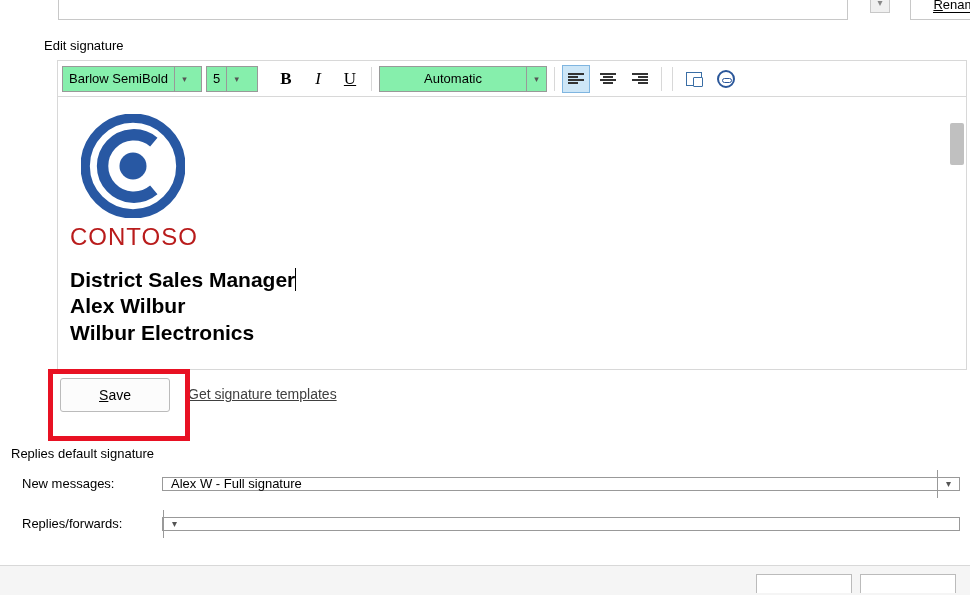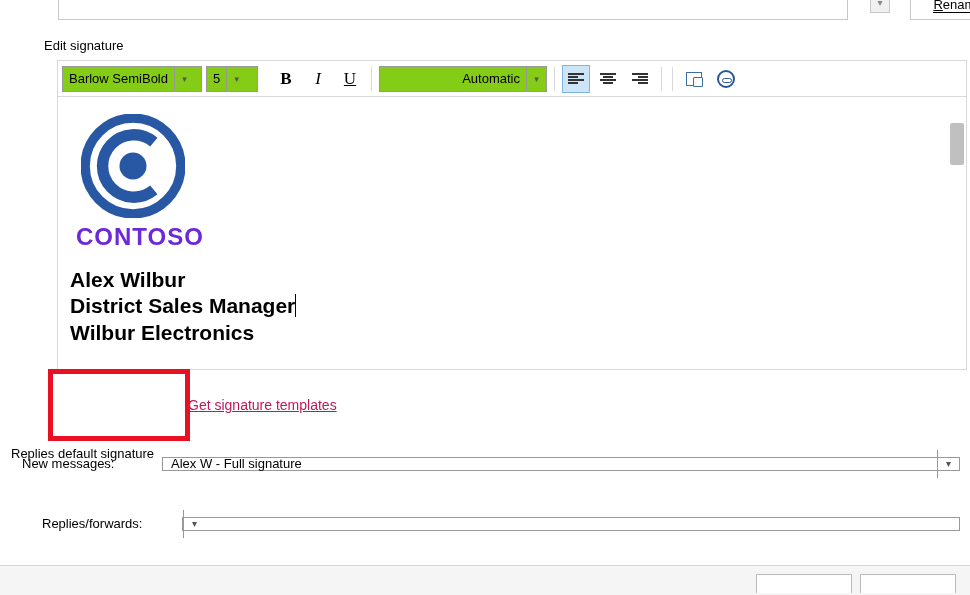--- a/index.html
+++ b/index.html
@@ -66,7 +66,7 @@
     height:26px;
     display:flex;
     align-items:center;
-    background:#84cc16;
+    background:#86efac;
   }
   .tb-select .txt { padding:0 6px; }
   .tb-select .dd {

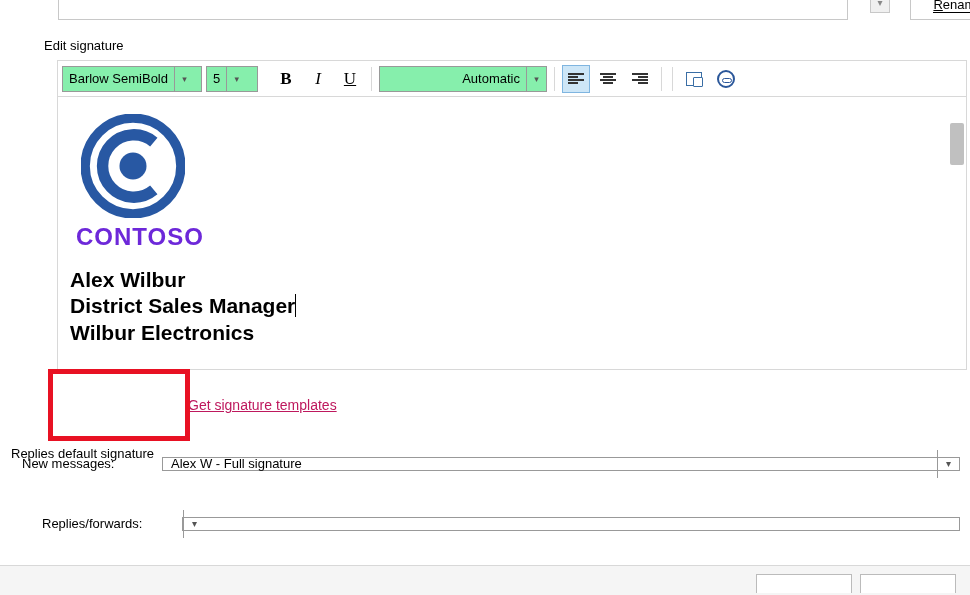--- a/index.html
+++ b/index.html
@@ -236,7 +236,7 @@
   <div class="tb-btn underline">U</div>
   <div class="tb-sep"></div>
   <div class="tb-select" style="width:168px">
-    <span class="txt" style="text-align:right;flex:1">Automatic</span>
+    <span class="txt" style="text-align:center;flex:1">Automatic</span>
     <span class="dd">▾</span>
   </div>
   <div class="tb-sep"></div>

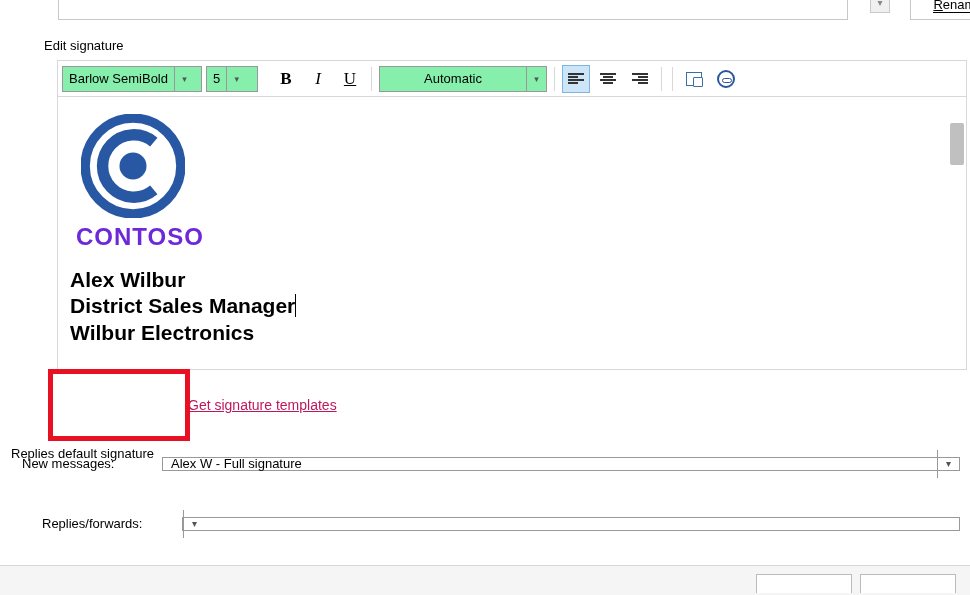--- a/index.html
+++ b/index.html
@@ -135,11 +135,10 @@
   }
   .logo-text{
     font-family:"Arial Narrow",Arial,sans-serif;
-    font-weight:700;
+    font-weight:400;
     font-size:24px;
     letter-spacing:1px;
-    color:#6d28d9;
-    margin-left:6px;
+    color:#b91c1c;
     margin-top:2px;
   }
   .sig-lines{

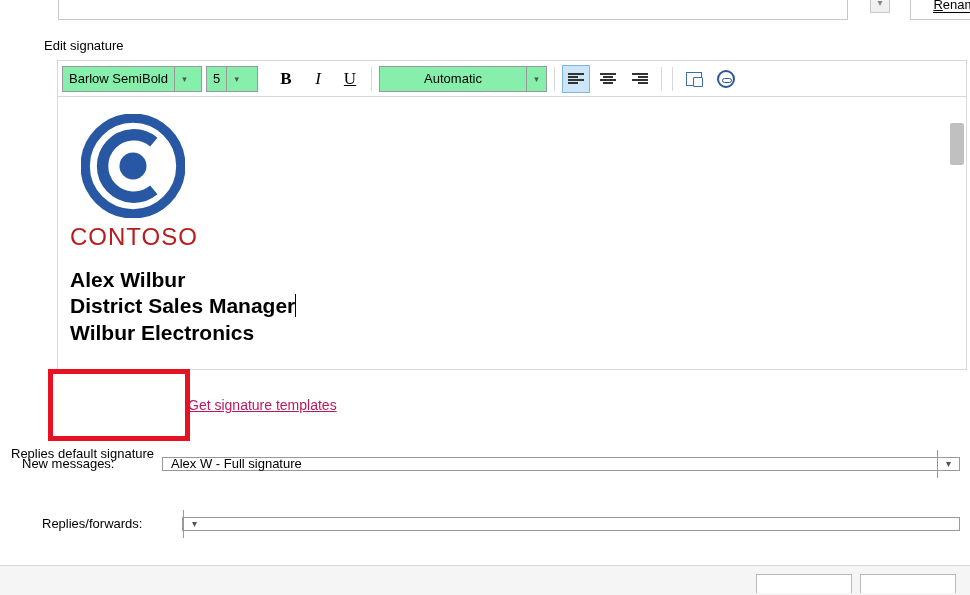--- a/index.html
+++ b/index.html
@@ -285,8 +285,8 @@
     </div>
     <div class="logo-text">CONTOSO</div>
     <div class="sig-lines">
+      <div><span class="cursor">District Sales Manager</span></div>
       <div>Alex Wilbur</div>
-      <div><span class="cursor">District Sales Manager</span></div>
       <div>Wilbur Electronics</div>
     </div>
   </div>

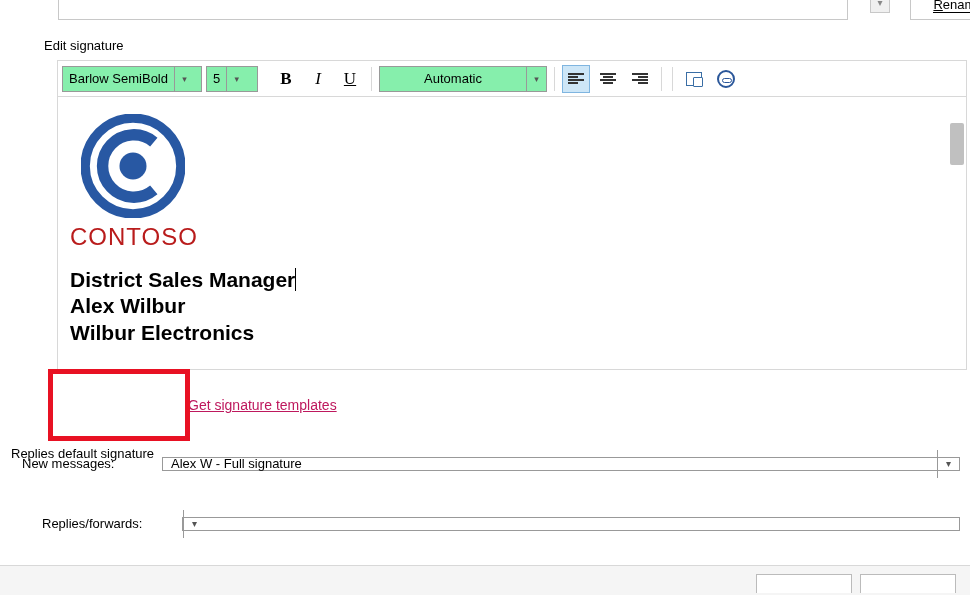--- a/index.html
+++ b/index.html
@@ -293,6 +293,9 @@
 </div>
 
 <div class="below-editor">
+  <button class="save-btn">
+    <span><u>S</u>ave</span>
+  </button>
   <a href="#" class="tmpl-link">Get signature templates</a>
 </div>
 

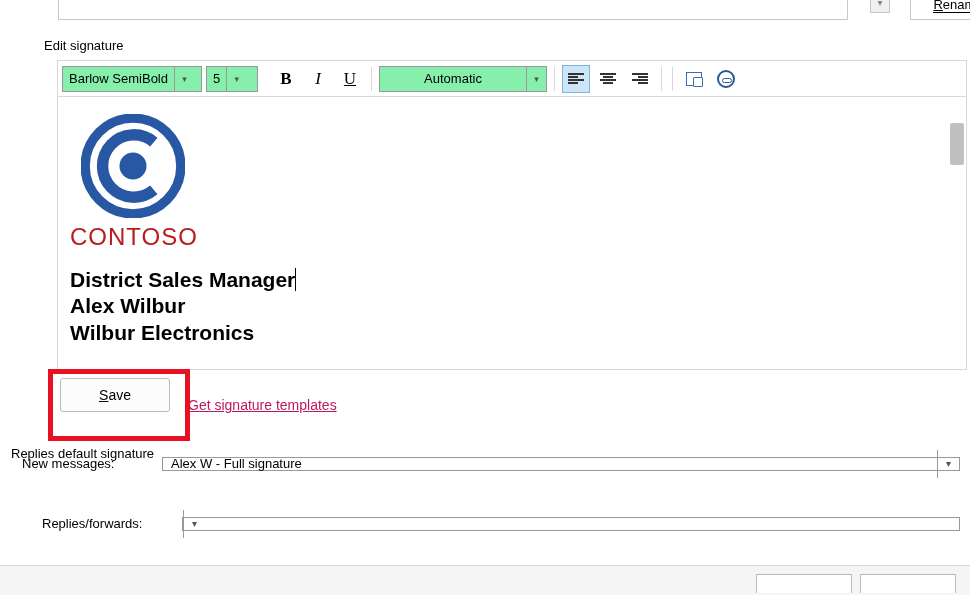--- a/index.html
+++ b/index.html
@@ -163,8 +163,8 @@
     font-size:14px;
   }
   .tmpl-link{
-    color:#be185d; 
-    position:absolute; left:128px; top:19px;
+    color:#404040; 
+    position:absolute; left:128px; top:8px;
     font-size:14px;
   }
   .highlight-box{

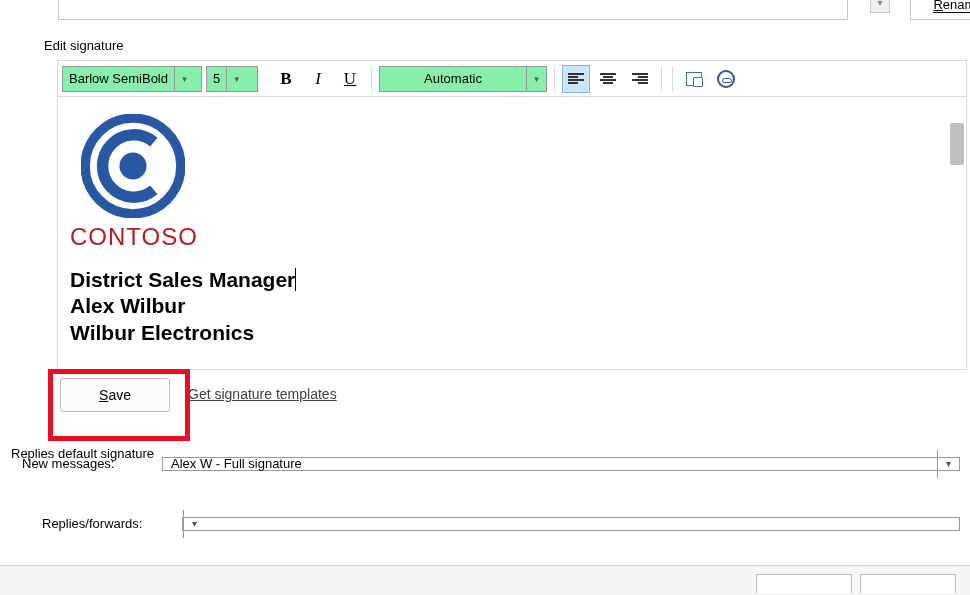--- a/index.html
+++ b/index.html
@@ -182,7 +182,7 @@
     left:22px; right:10px;
     display:flex; align-items:center;
   }
-  .def-row.nm{ top:456px; }
+  .def-row.nm{ top:476px; }
   .def-row.rf{ top:516px;margin-left:20px; }
   .def-label{ width:140px; }
   .def-select{

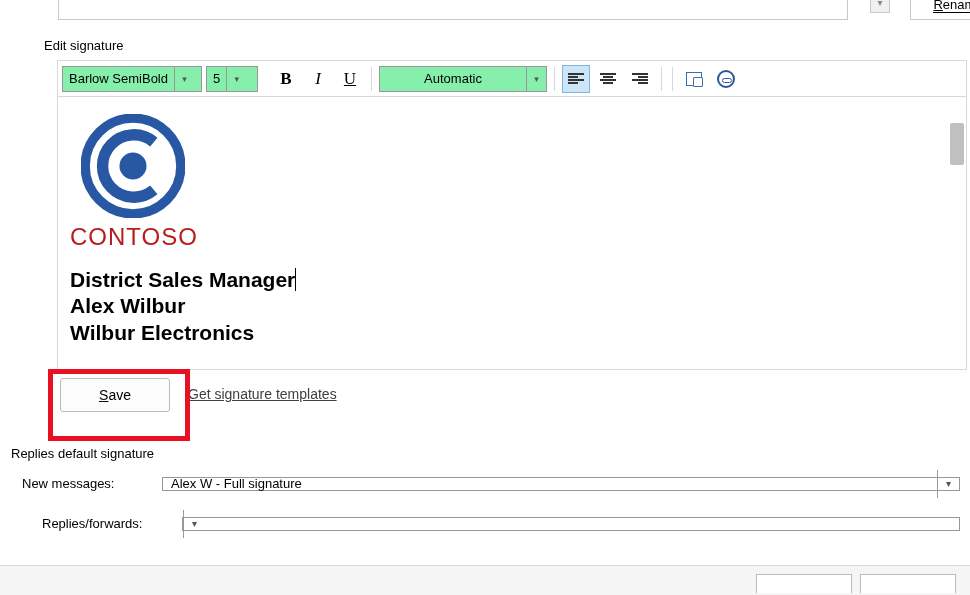--- a/index.html
+++ b/index.html
@@ -183,7 +183,7 @@
     display:flex; align-items:center;
   }
   .def-row.nm{ top:476px; }
-  .def-row.rf{ top:516px;margin-left:20px; }
+  .def-row.rf{ top:516px; }
   .def-label{ width:140px; }
   .def-select{
     flex:1; height:14px; border:1px solid #999; display:flex; align-items:center;

